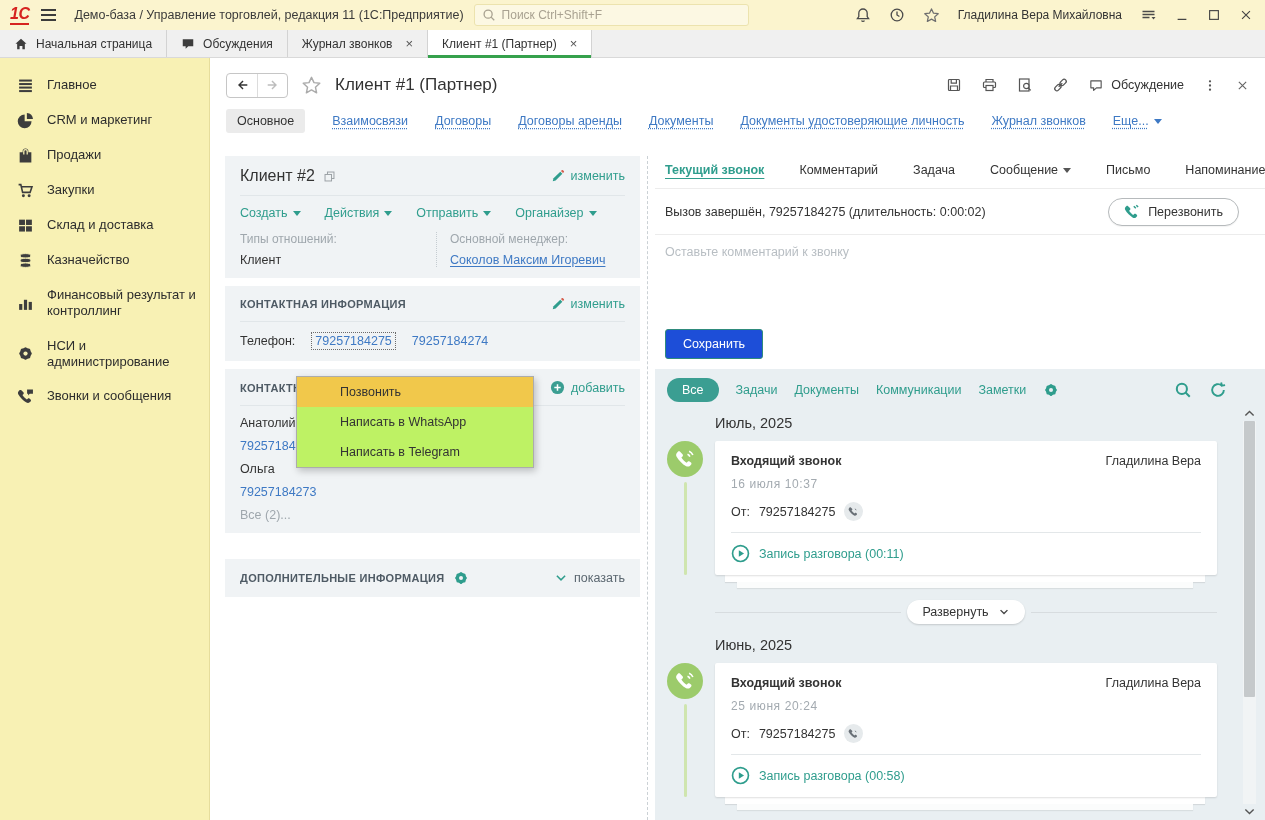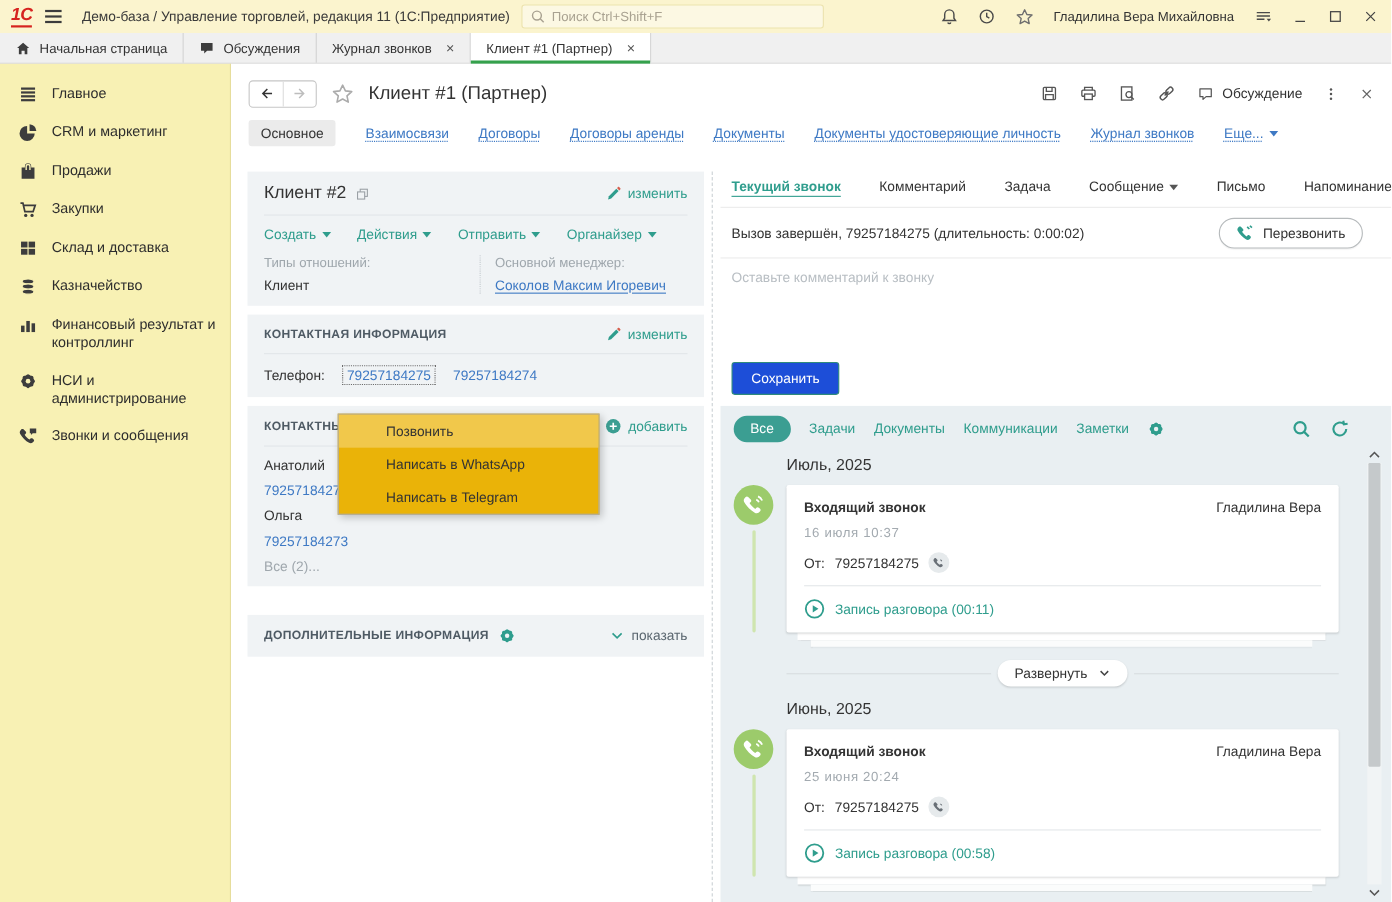--- a/index.html
+++ b/index.html
@@ -32,7 +32,7 @@
   
   .body { display:flex; height:762px; }
   .sidebar { width:210px; flex:none; background:#F8F1B4; padding-top:10px; border-right:1px solid #E6DD9C; }
-  .side-item { display:flex; gap:13px; padding:9px 8px 9px 17px; font-size:13px; color:#2d2d2d; line-height:1.25; }
+  .side-item { display:flex; align-items:center; gap:13px; padding:9px 8px 9px 17px; font-size:13px; color:#2d2d2d; line-height:1.25; }
 
   .content { flex:1; min-width:0; position:relative; display:flex; flex-direction:column; background:#fff; }
 

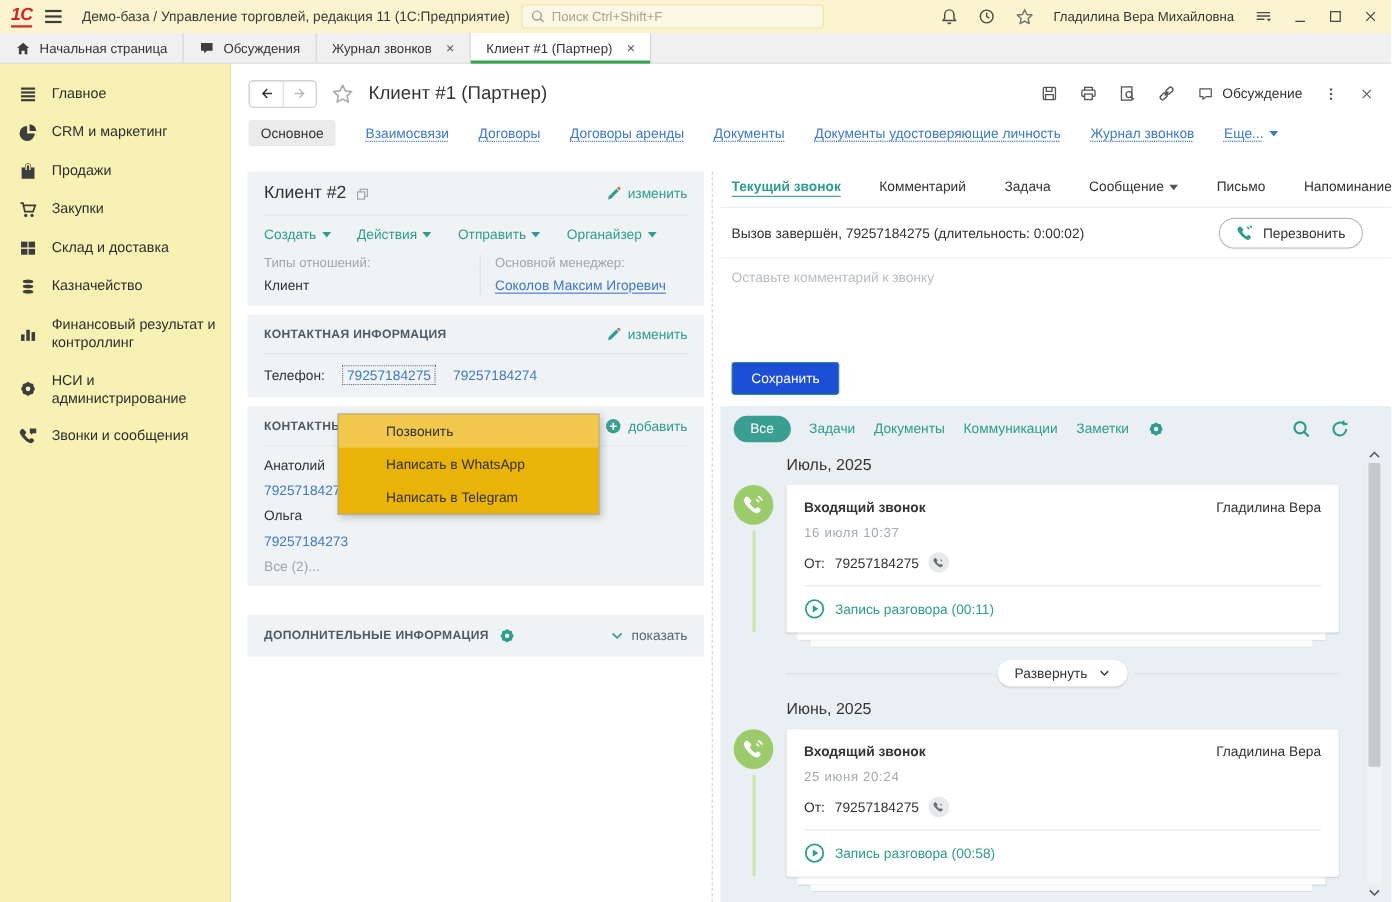--- a/index.html
+++ b/index.html
@@ -80,7 +80,7 @@
   .show-link { margin-left:auto; display:flex; align-items:center; gap:6px; color:#5B6770; font-size:12.5px; }
 
   
-  .ctx-menu { position:absolute; left:97px; top:318px; width:238px; background:#eab308; border:1px solid #ACACAC; box-shadow:2px 3px 7px rgba(0,0,0,.22); z-index:6; }
+  .ctx-menu { position:absolute; left:86px; top:318px; width:238px; background:#bef264; border:1px solid #ACACAC; box-shadow:2px 3px 7px rgba(0,0,0,.22); z-index:6; }
   .ctx-item { height:30px; display:flex; align-items:center; padding-left:43px; font-size:12.5px; color:#333; }
   .ctx-item.hl { background:#F1C84B; }
 

